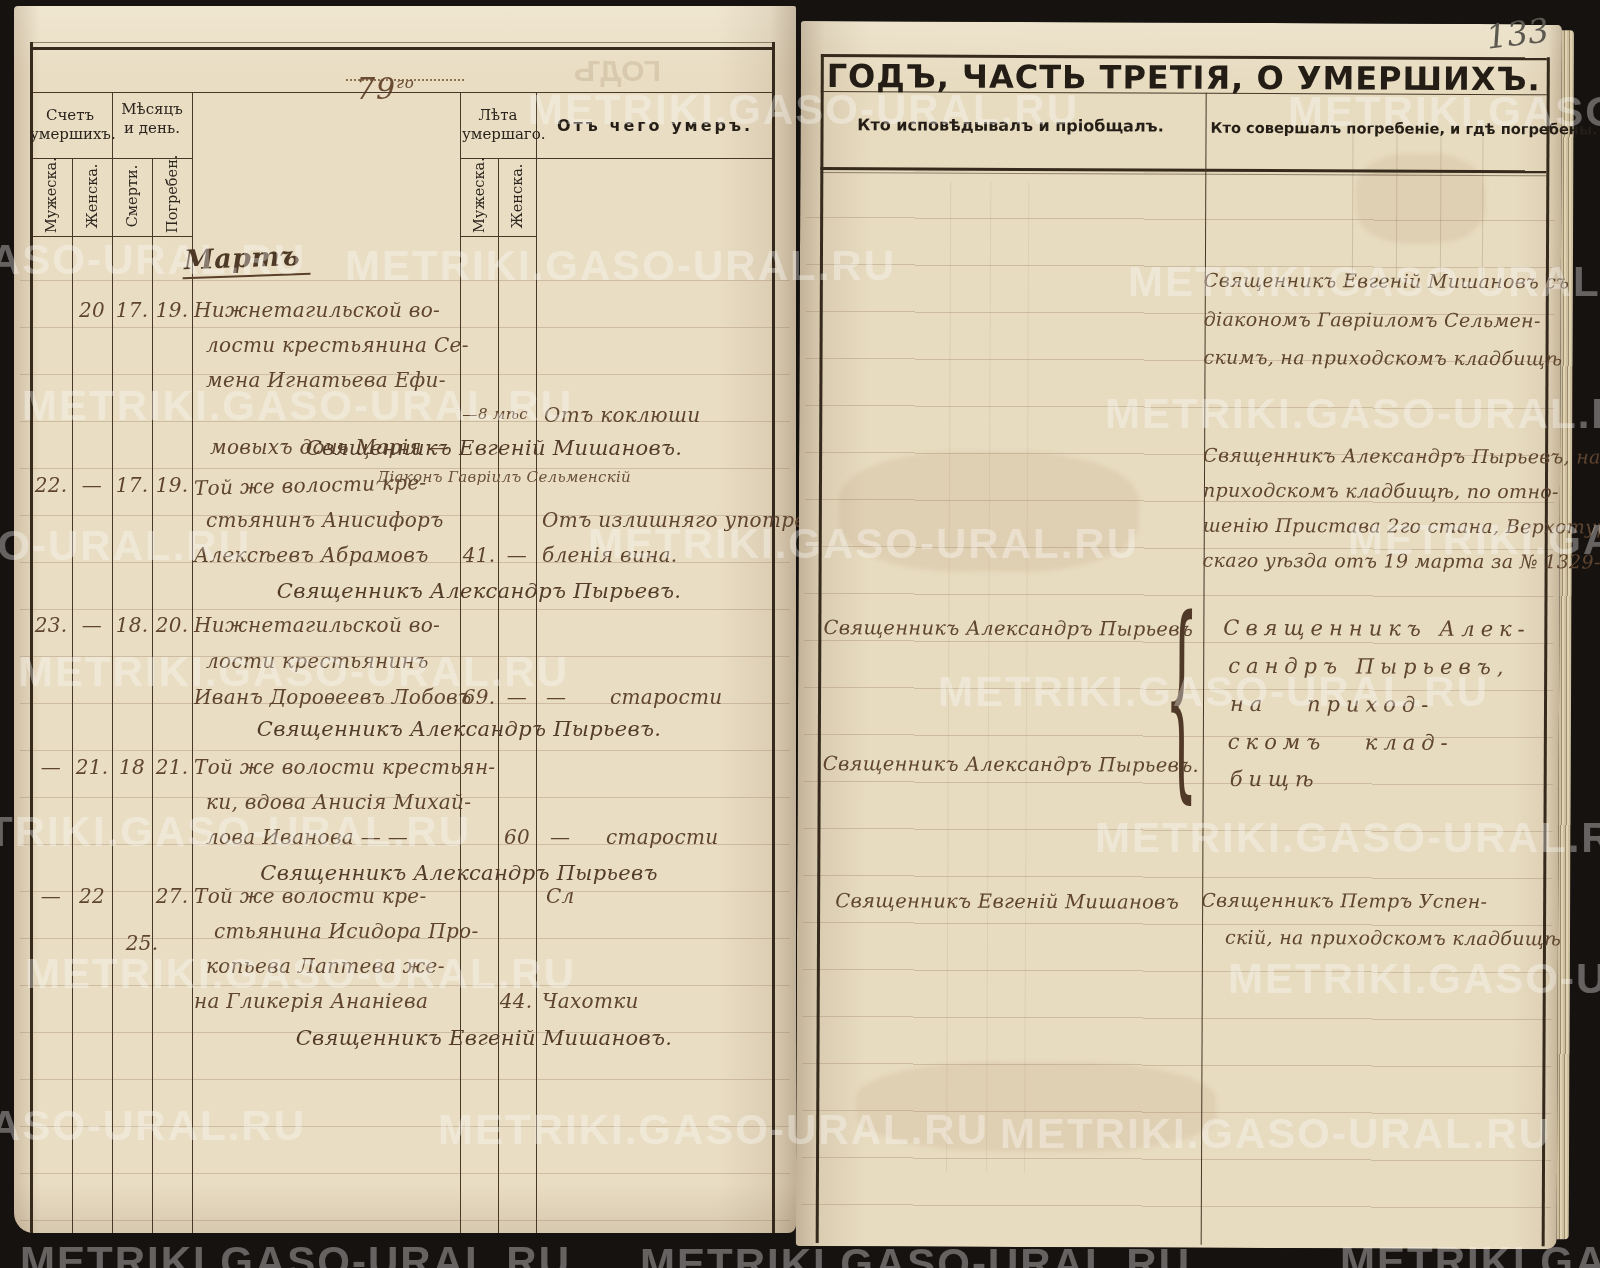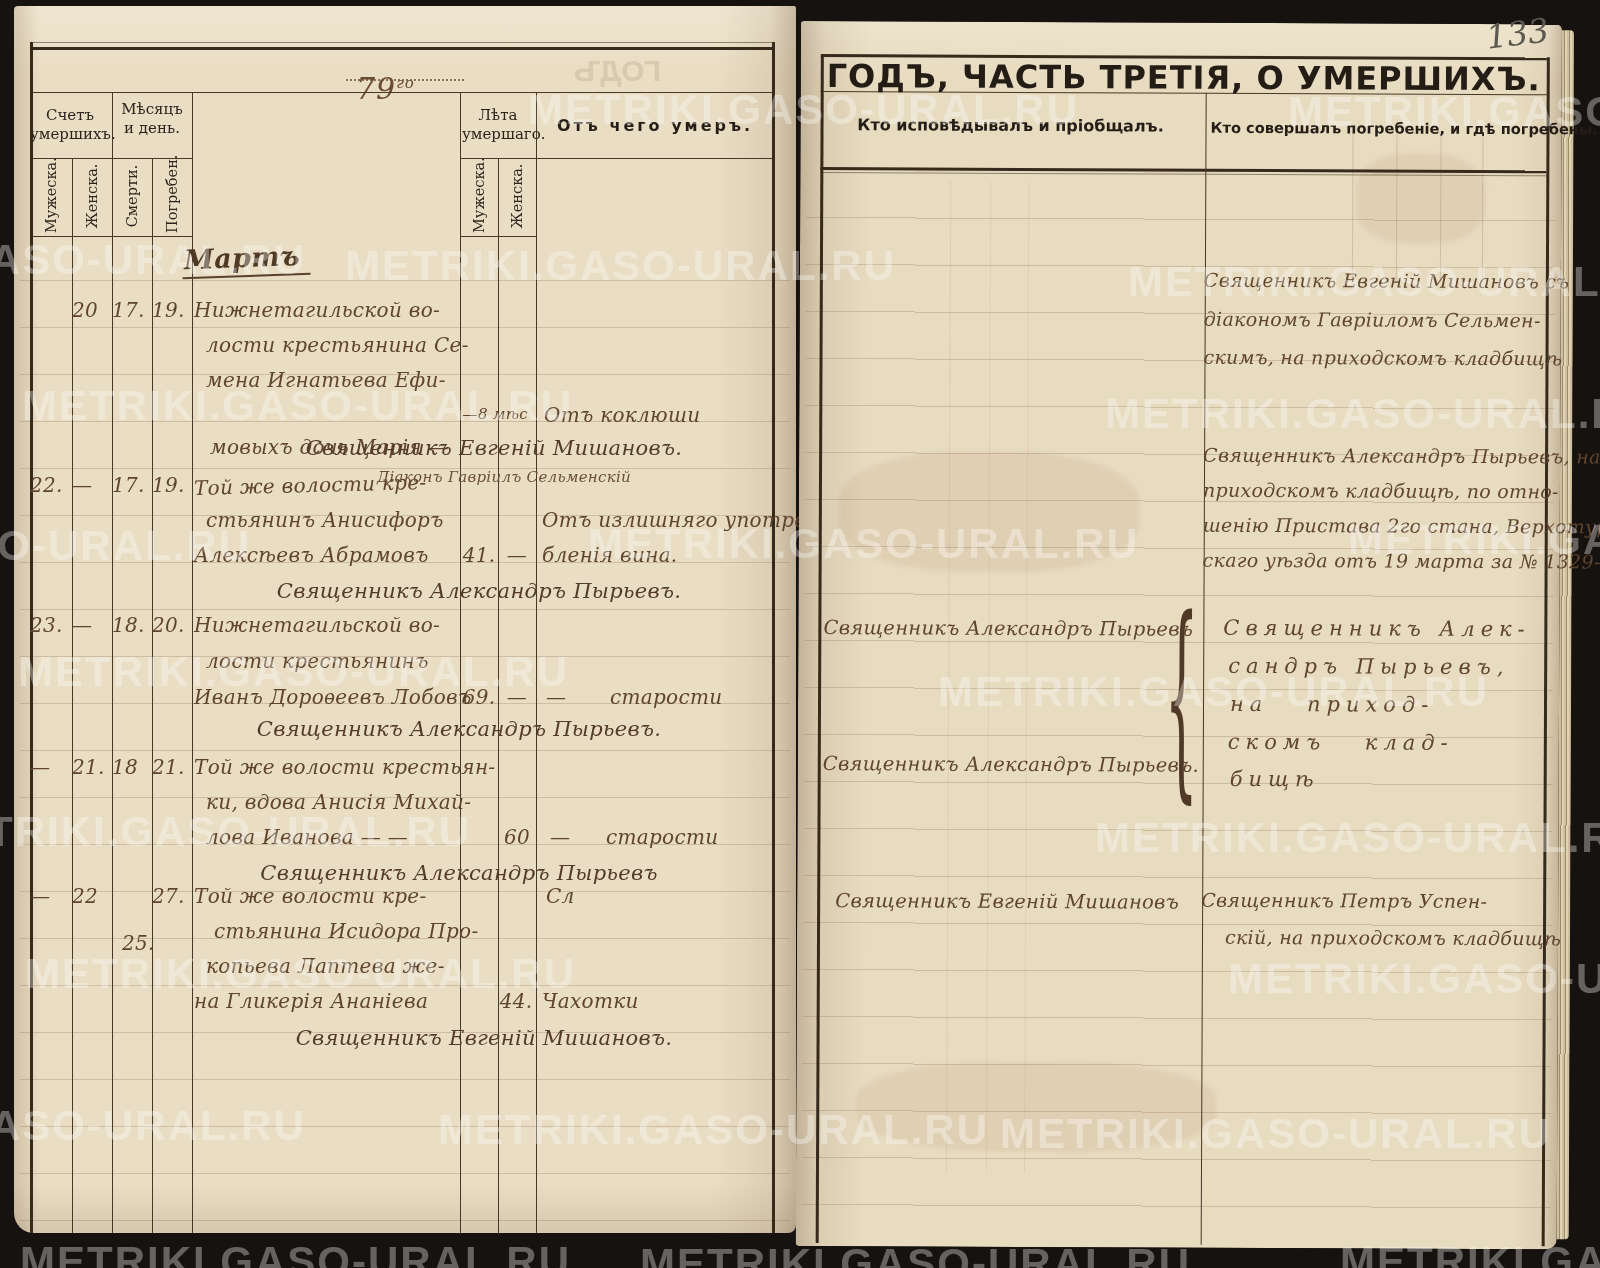--- a/index.html
+++ b/index.html
@@ -47,7 +47,7 @@
     text-align:center;transform:rotate(-90deg);white-space:nowrap;}
   .hw{position:absolute;font-family:"DejaVu Serif",serif;font-style:italic;color:#5f4530;
     font-size:20px;white-space:nowrap;letter-spacing:.3px;}
-  .num{width:40px;text-align:left;}
+  .num{width:40px;text-align:center;}
   .sig{font-size:21px;color:#533b2a;text-align:center;}
   .note{font-size:15px;color:#6a503a;text-align:center;}
   .sm{font-size:15px;}

